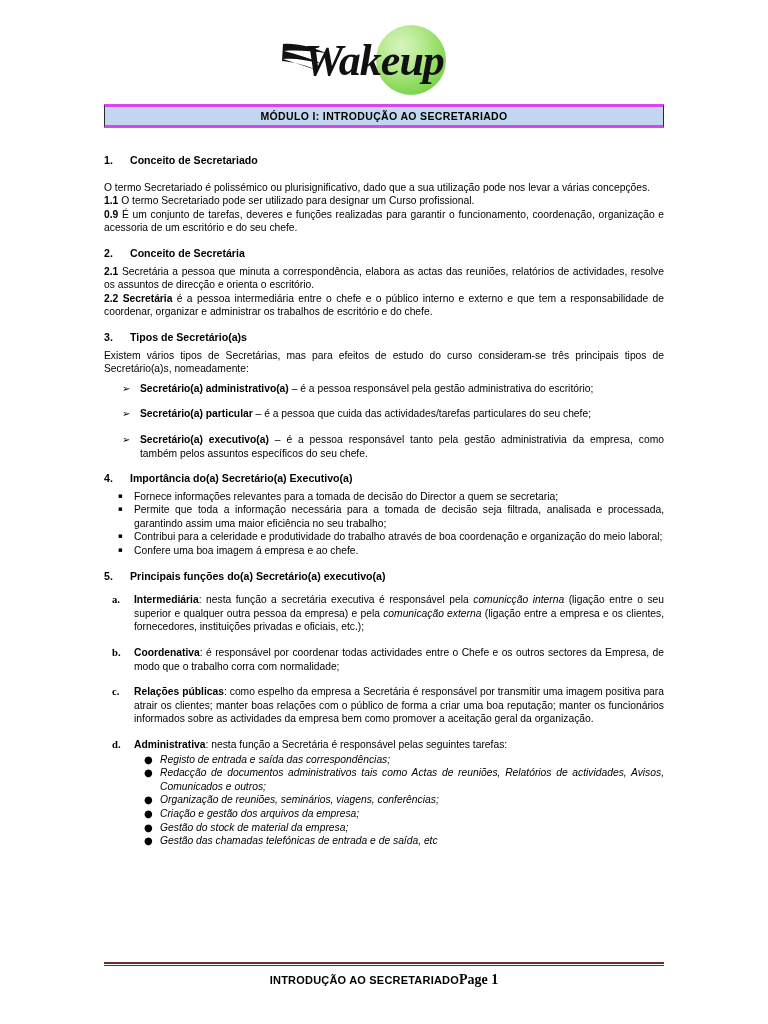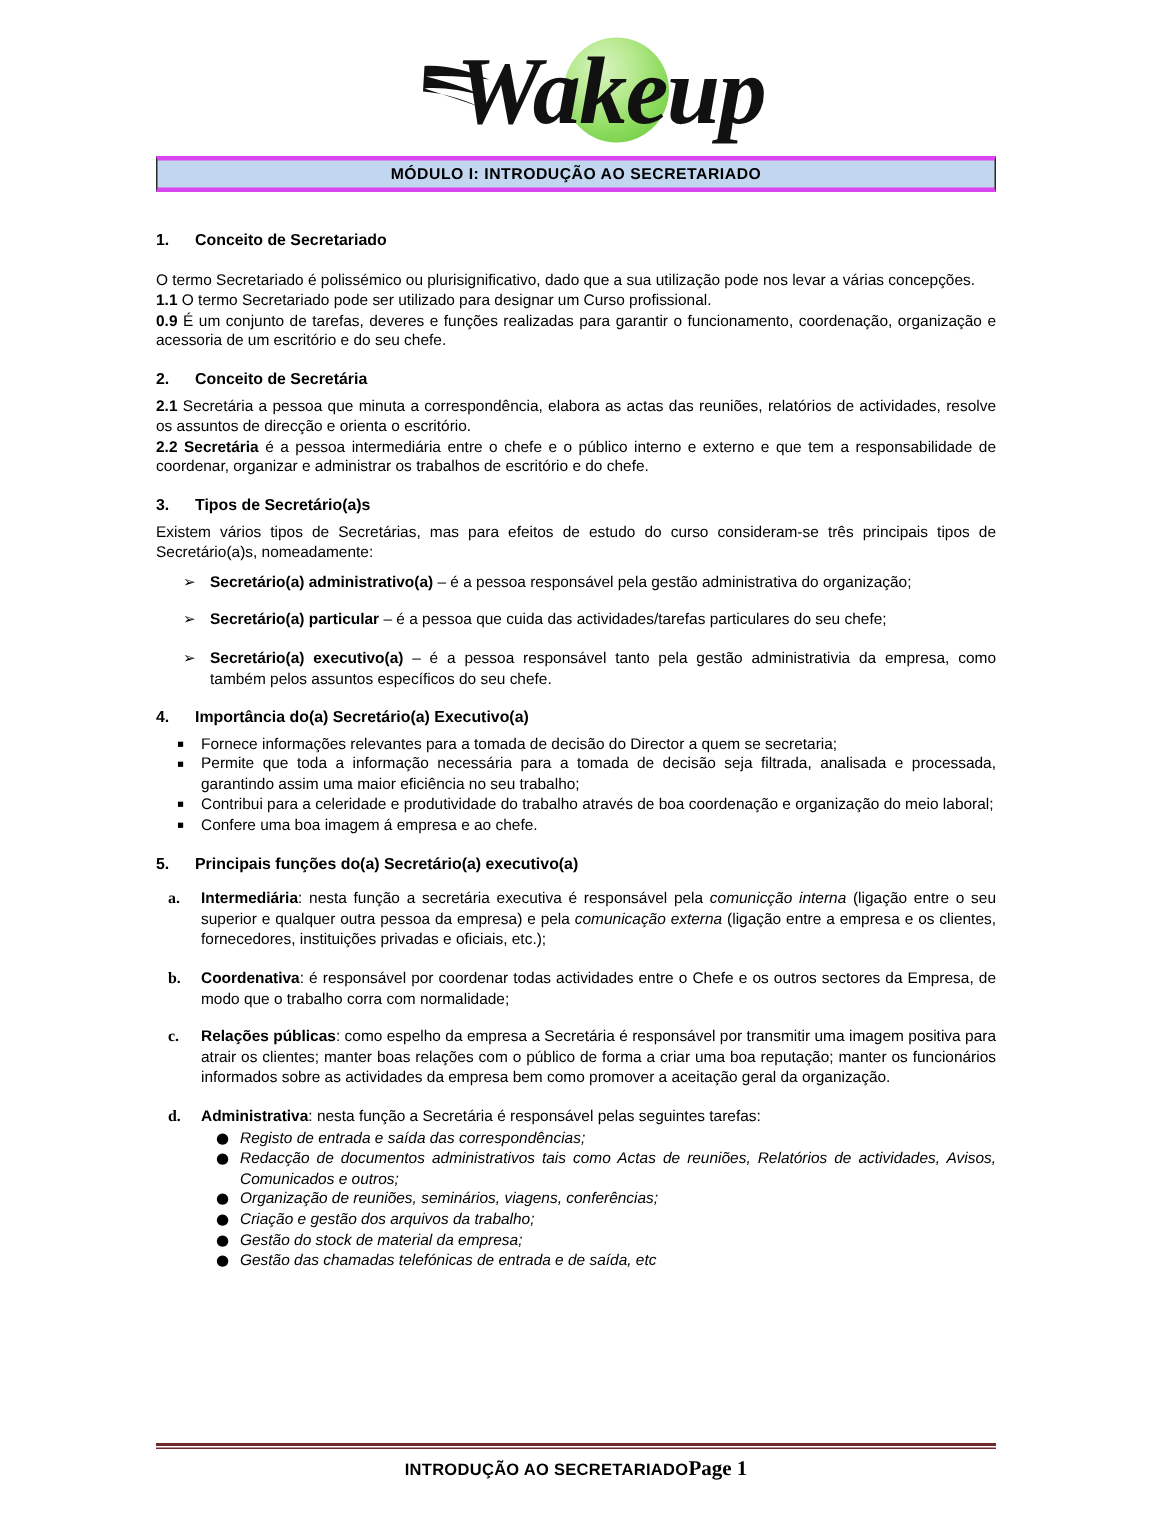--- a/index.html
+++ b/index.html
@@ -59,7 +59,7 @@
     font-family: "Liberation Serif", serif;
     font-style: italic;
     font-weight: 700;
-    font-size: 64px;
+    font-size: 44px;
     line-height: 66px;
     letter-spacing: -1px;
     color: #111111;

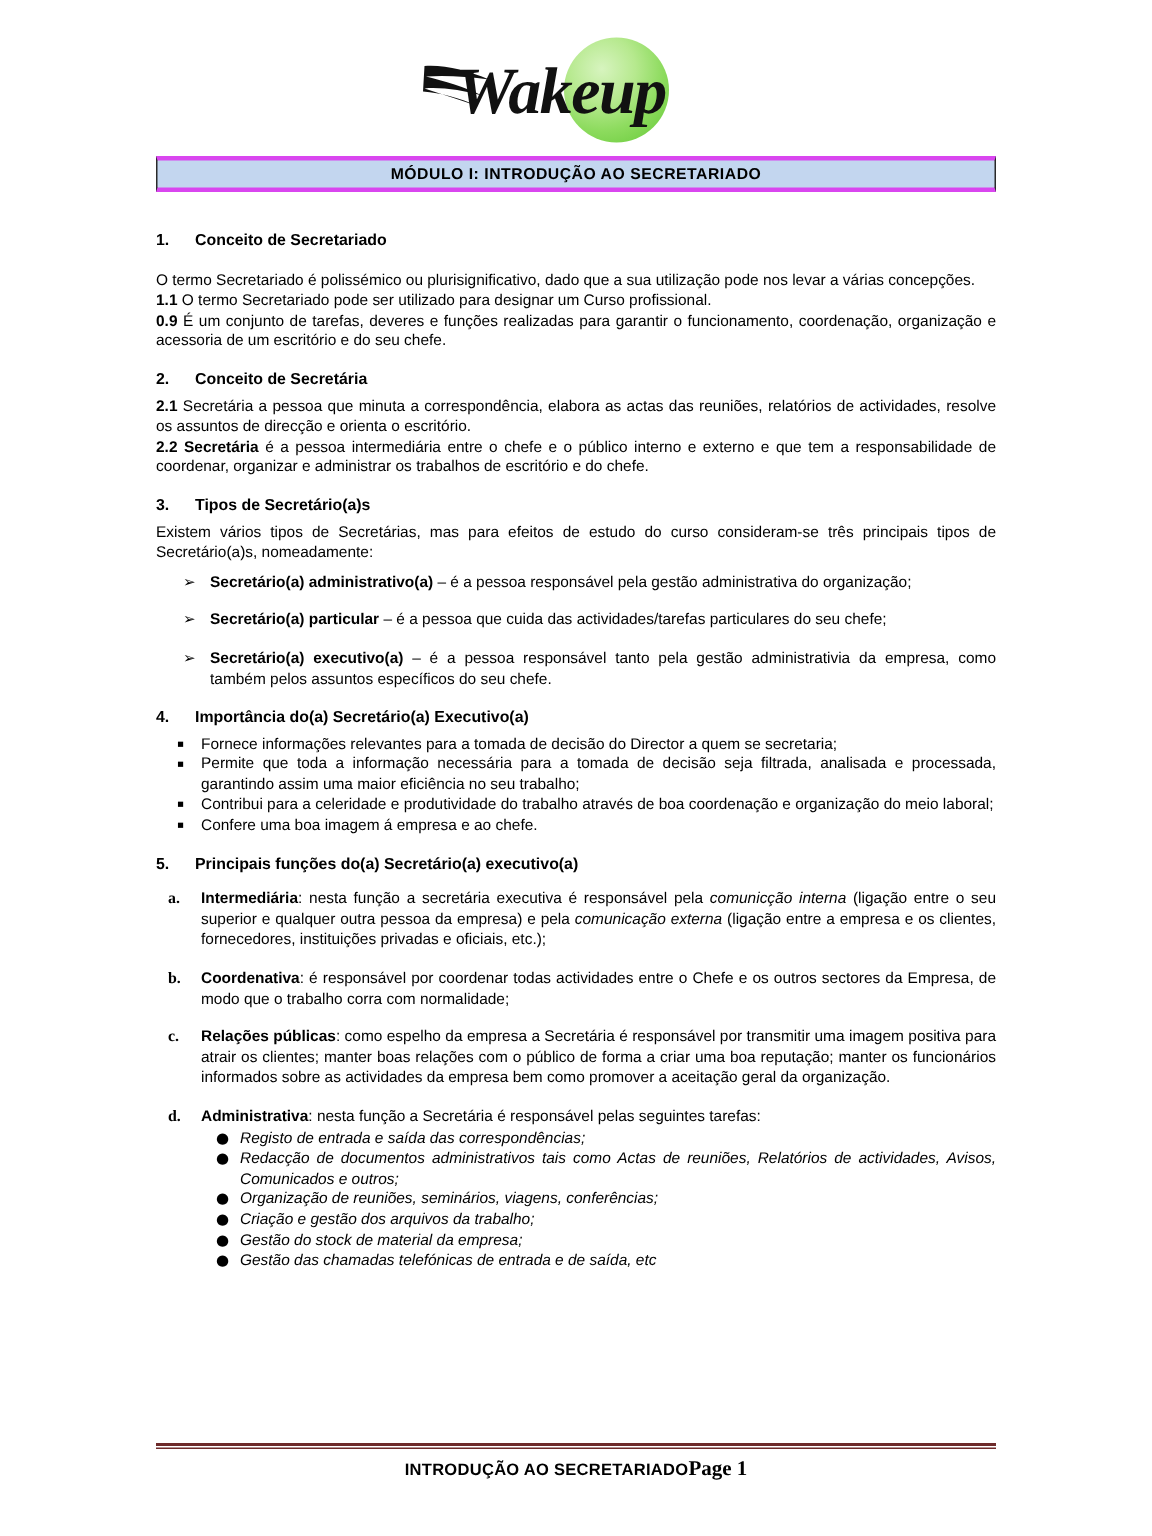--- a/index.html
+++ b/index.html
@@ -268,7 +268,7 @@
     <ul class="arrow-list">
       <li>
         <span class="bullet">➢</span>
-        <span class="txt"><span class="b">Secretário(a) administrativo(a)</span><span> – é a pessoa responsável pela gestão administrativa do organização;</span></span>
+        <span class="txt"><span class="b">Secretário(a) administrativo(a)</span><span> – é a pessoa responsável pela gestão administrativa do escritório;</span></span>
       </li>
       <li>
         <span class="bullet">➢</span>

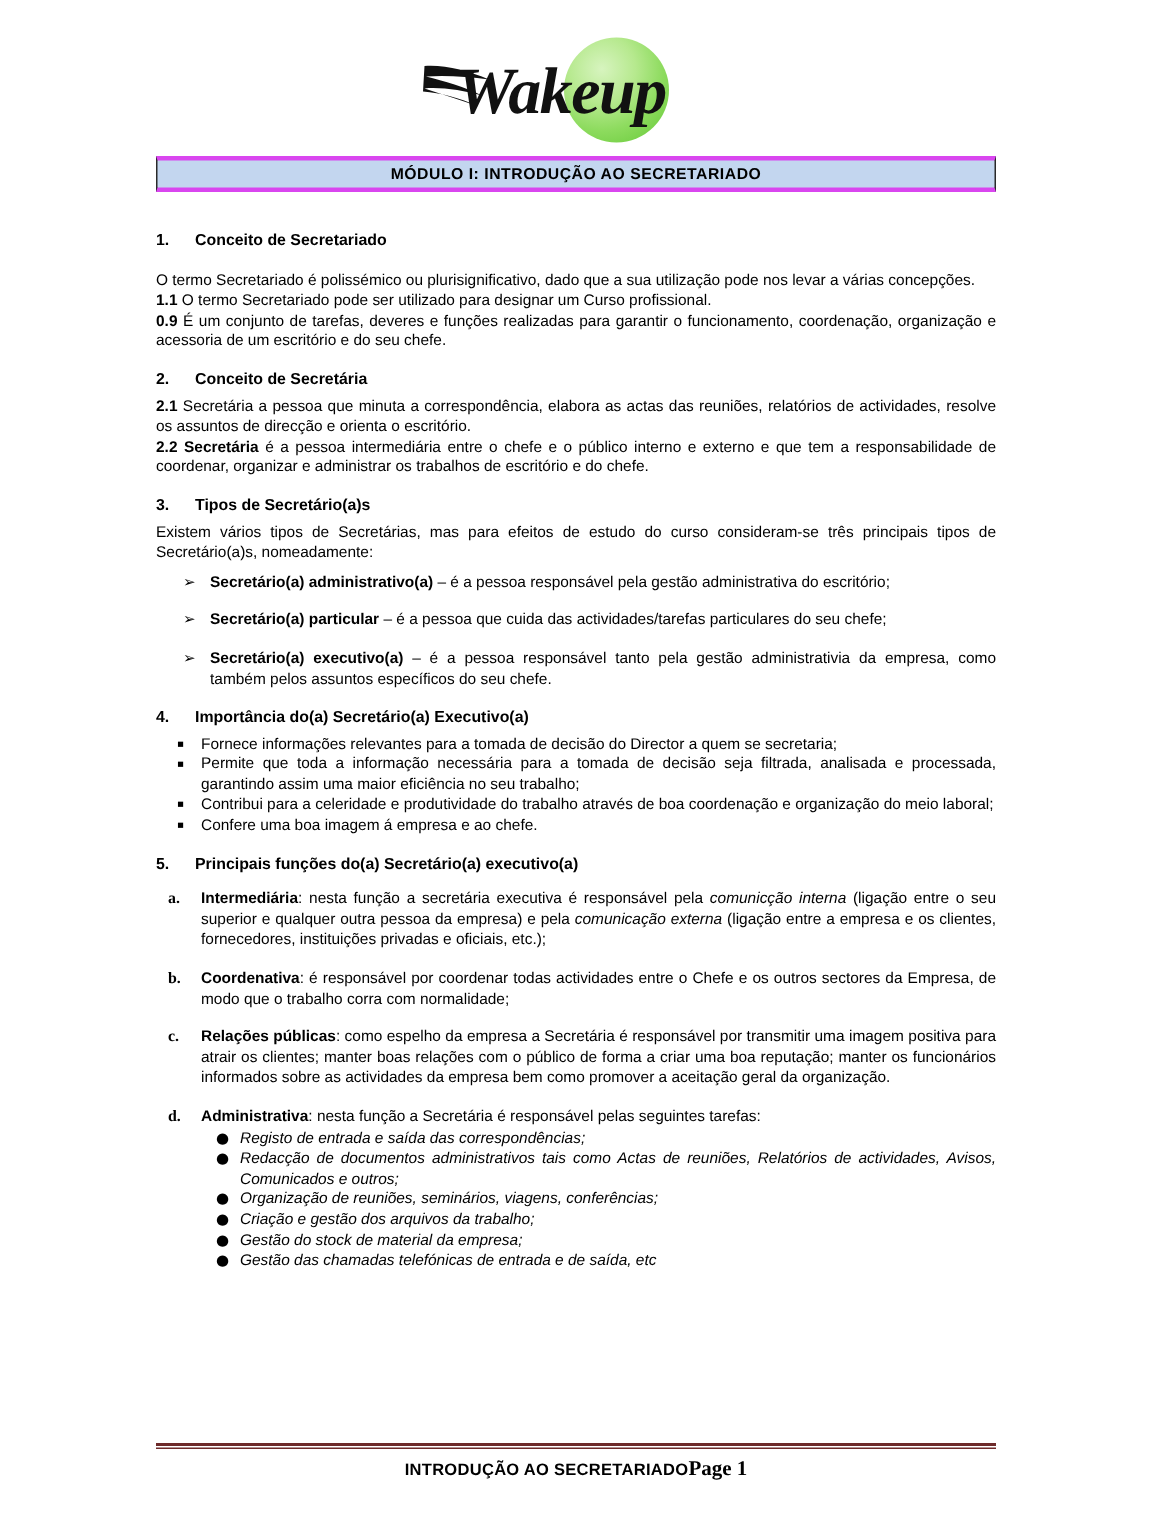--- a/index.html
+++ b/index.html
@@ -340,7 +340,7 @@
             </li>
             <li>
               <span class="bullet">●</span>
-              <span class="txt">Criação e gestão dos arquivos da trabalho;</span>
+              <span class="txt">Criação e gestão dos arquivos da empresa;</span>
             </li>
             <li>
               <span class="bullet">●</span>

